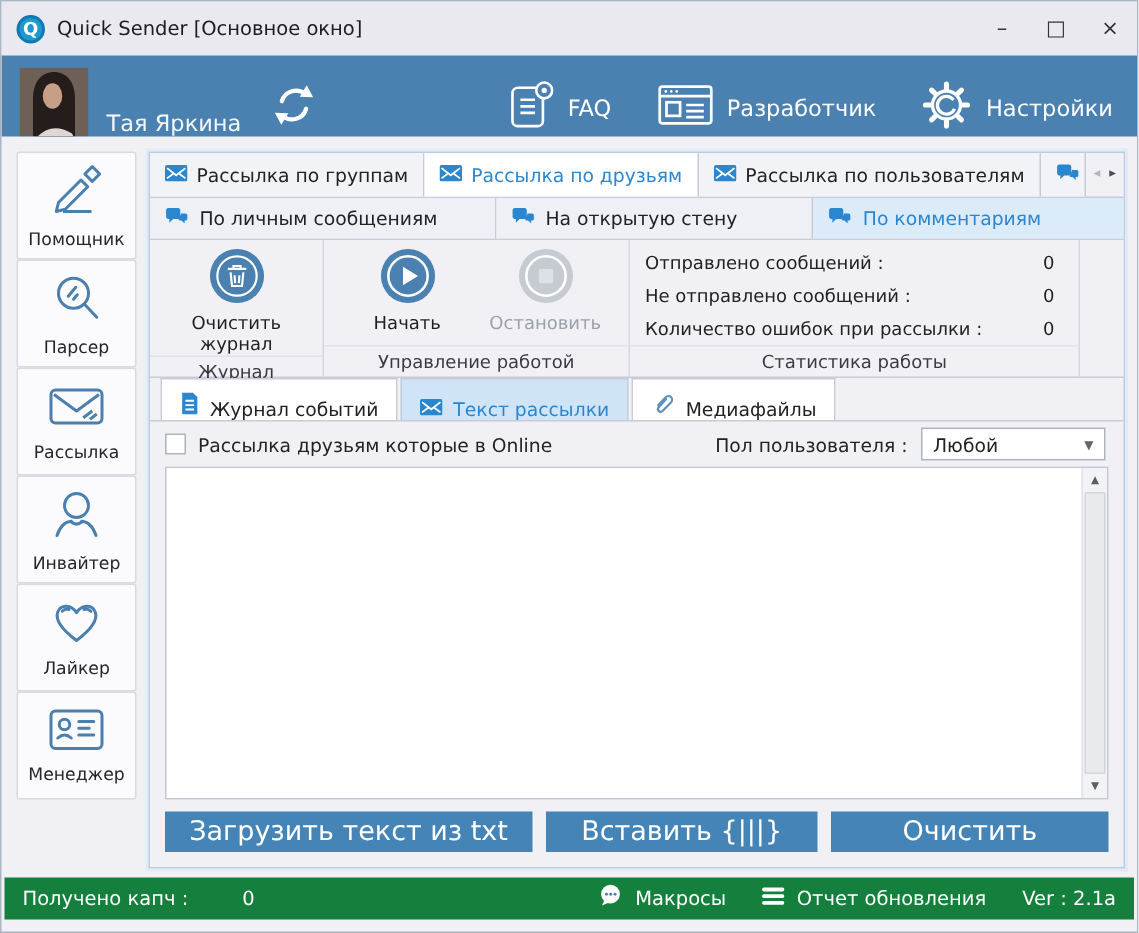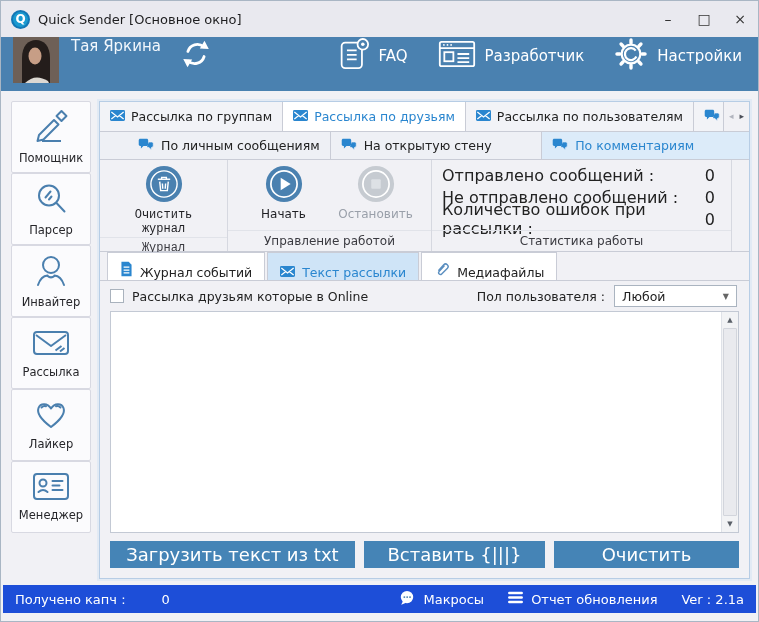--- a/index.html
+++ b/index.html
@@ -16,7 +16,7 @@
   .win-btn { width:36px; display:flex; align-items:center; justify-content:center; font-size:14px; color:#333; cursor:default; }
 
   
-  .header { height:54px; background:#4a81b0; display:flex; align-items:flex-start; padding:0 16px 0 12px; flex:none; }
+  .header { height:54px; background:#4a81b0; display:flex; align-items:flex-end; padding:0 16px 0 12px; flex:none; }
   .avatar { width:46px; height:46px; flex:none; overflow:hidden; }
   .username { color:#f2f7fc; font-size:15px; margin-left:12px; }
   .refresh-btn { margin-left:18px; display:flex; align-items:center; }

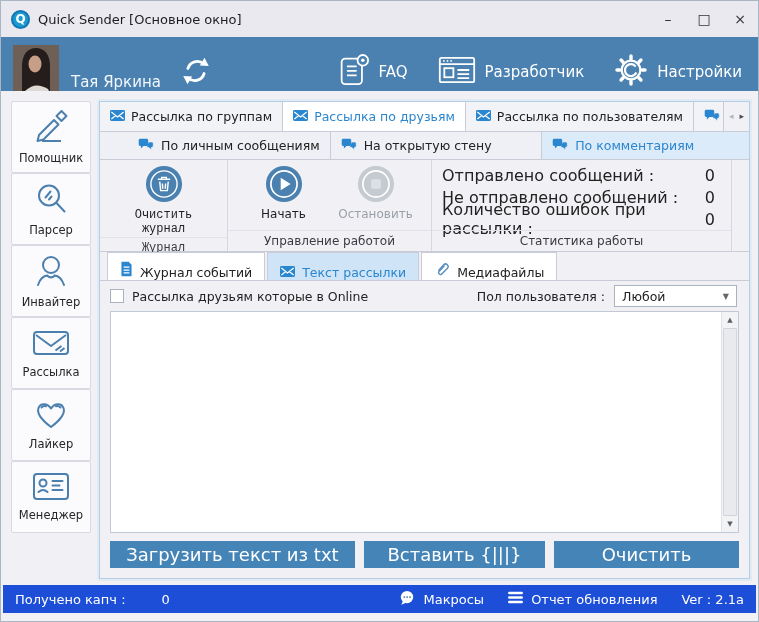--- a/index.html
+++ b/index.html
@@ -47,7 +47,7 @@
   .subtabs-row { height:28px; display:flex; border-bottom:1px solid #c9ccd6; flex:none; }
   .subtab { display:flex; align-items:center; gap:7px; padding:0 10px; font-size:12.5px; background:#eef0f5;
             border-right:1px solid #c9ccd6; }
-  .subtab.w1{flex:1.1;justify-content:flex-end;} .subtab.w2{flex:1;} .subtab.w3{flex:0.98; border-right:none;}
+  .subtab.w1{flex:1.1;} .subtab.w2{flex:1;} .subtab.w3{flex:0.98; border-right:none;}
   .subtab.active { background:#dcebf9; color:#2a86cf; }
 
   

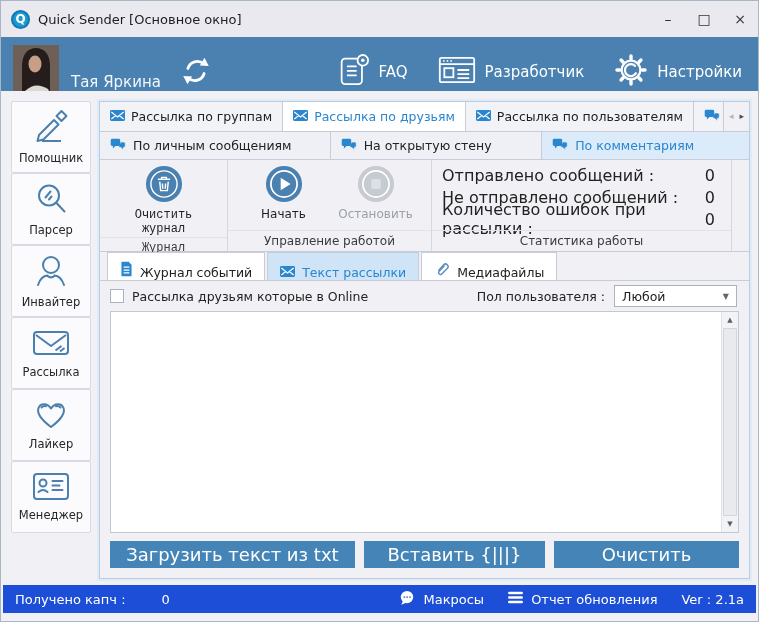--- a/index.html
+++ b/index.html
@@ -61,7 +61,7 @@
               font-size:12px; color:#3a3a40; flex:none; }
   .grp-log { width:128px;font-family:Liberation Mono, monospace; } .grp-ctrl { width:204px; } .grp-stats { width:300px; }
   .stats-body { flex:1; padding:6px 16px 0 10px; display:flex; flex-direction:column; gap:4px; }
-  .stat-row { display:flex; justify-content:space-between; font-size:16px; height:18px; align-items:center; }
+  .stat-row { display:flex; justify-content:space-between; font-size:12px; height:18px; align-items:center; }
   .tb-filler { flex:1; }
 
   

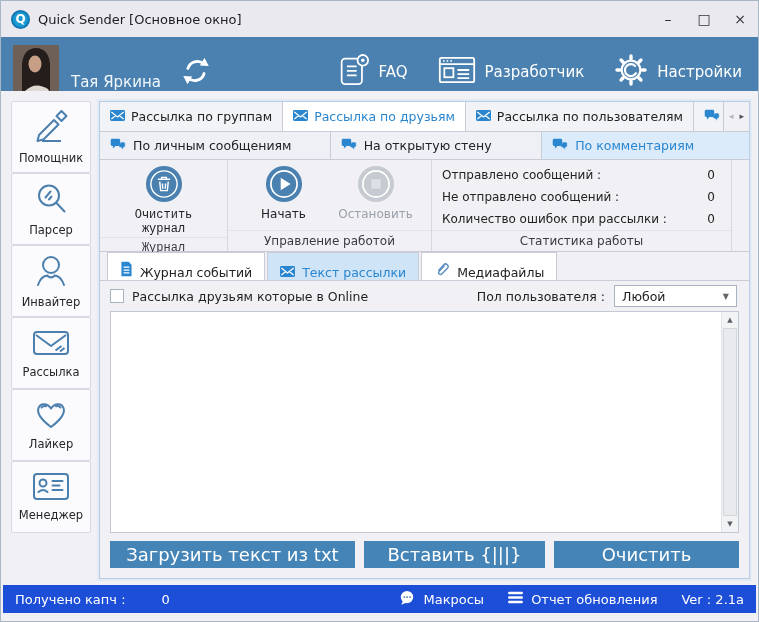--- a/index.html
+++ b/index.html
@@ -59,7 +59,7 @@
   .tb-item.disabled .cap { color:#9aa0aa;text-align:right; }
   .tb-label { height:21px; border-top:1px solid #e1e3e9; display:flex; align-items:center; justify-content:center;
               font-size:12px; color:#3a3a40; flex:none; }
-  .grp-log { width:128px;font-family:Liberation Mono, monospace; } .grp-ctrl { width:204px; } .grp-stats { width:300px; }
+  .grp-log { width:116px; } .grp-ctrl { width:204px; } .grp-stats { width:300px; }
   .stats-body { flex:1; padding:6px 16px 0 10px; display:flex; flex-direction:column; gap:4px; }
   .stat-row { display:flex; justify-content:space-between; font-size:12px; height:18px; align-items:center; }
   .tb-filler { flex:1; }

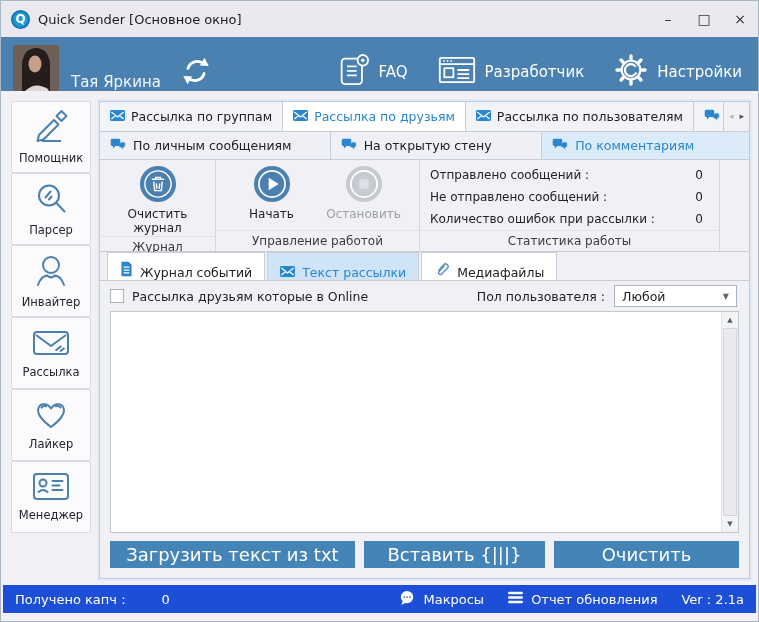--- a/index.html
+++ b/index.html
@@ -207,6 +207,16 @@
       </div>
       <div class="side-btn">
         <span>
+          <svg width="38" height="32" viewBox="0 0 38 32" fill="none" stroke="#4a7fae" stroke-width="2" stroke-linejoin="round">
+            <rect x="2" y="5" width="34" height="22" rx="3"></rect>
+            <path d="M4 8 L19 19 L34 8"></path>
+            <path d="M23.5 23.5 l6 -4.5 M28 24.5 l4.5 -3.5"></path>
+          </svg>
+        </span>
+        <span class="lbl">Рассылка</span>
+      </div>
+      <div class="side-btn">
+        <span>
           <svg width="36" height="36" viewBox="0 0 36 36" fill="none" stroke="#4a7fae" stroke-width="2" stroke-linecap="round">
             <circle cx="18" cy="12" r="8"></circle>
             <path d="M5 32 q3 -9 9.5 -9.5 M31 32 q-3 -9 -9.5 -9.5"></path>
@@ -214,16 +224,6 @@
           </svg>
         </span>
         <span class="lbl">Инвайтер</span>
-      </div>
-      <div class="side-btn">
-        <span>
-          <svg width="38" height="32" viewBox="0 0 38 32" fill="none" stroke="#4a7fae" stroke-width="2" stroke-linejoin="round">
-            <rect x="2" y="5" width="34" height="22" rx="3"></rect>
-            <path d="M4 8 L19 19 L34 8"></path>
-            <path d="M23.5 23.5 l6 -4.5 M28 24.5 l4.5 -3.5"></path>
-          </svg>
-        </span>
-        <span class="lbl">Рассылка</span>
       </div>
       <div class="side-btn">
         <span>

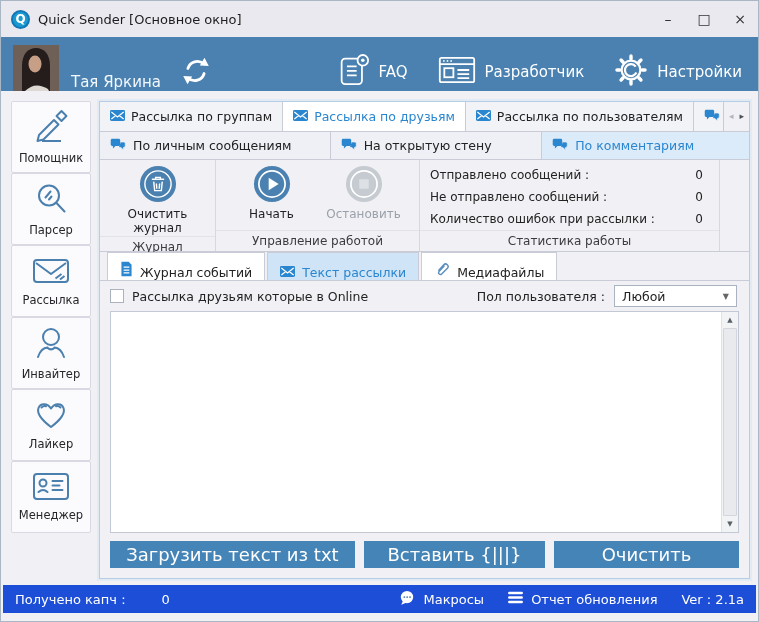--- a/index.html
+++ b/index.html
@@ -93,7 +93,7 @@
   .action-btn.b1 { flex:1.35; } .action-btn.b2 { flex:1; } .action-btn.b3 { flex:1.02; }
 
   
-  .statusbar { height:28px; background:#1d4ed8; margin:0 2px 8px; display:flex; align-items:center;
+  .statusbar { height:28px; background:#15803d; margin:0 2px 8px; display:flex; align-items:center;
                padding:0 12px; color:#fff; font-size:13px; flex:none; }
   .sb-value { margin-left:36px; }
   .sb-right { margin-left:auto; display:flex; align-items:center; gap:24px; }

